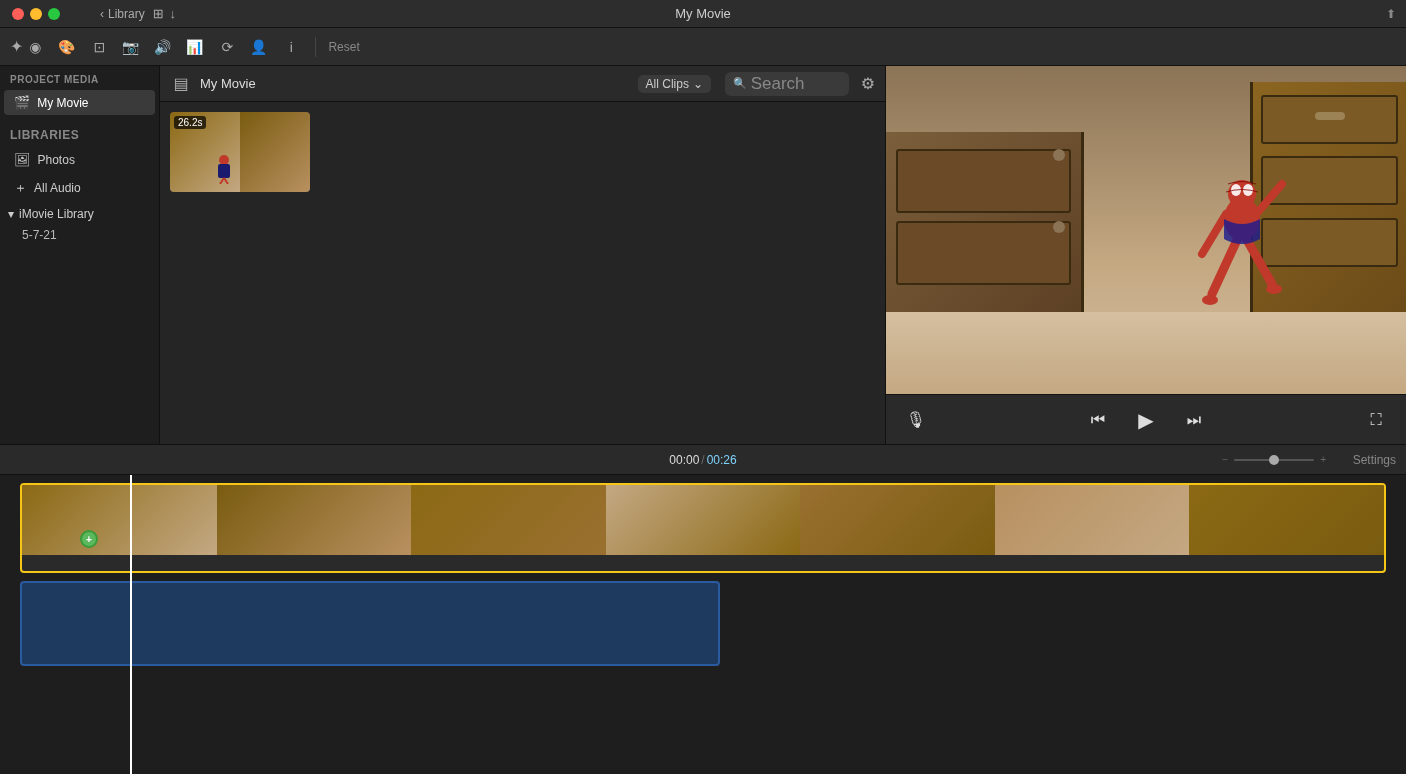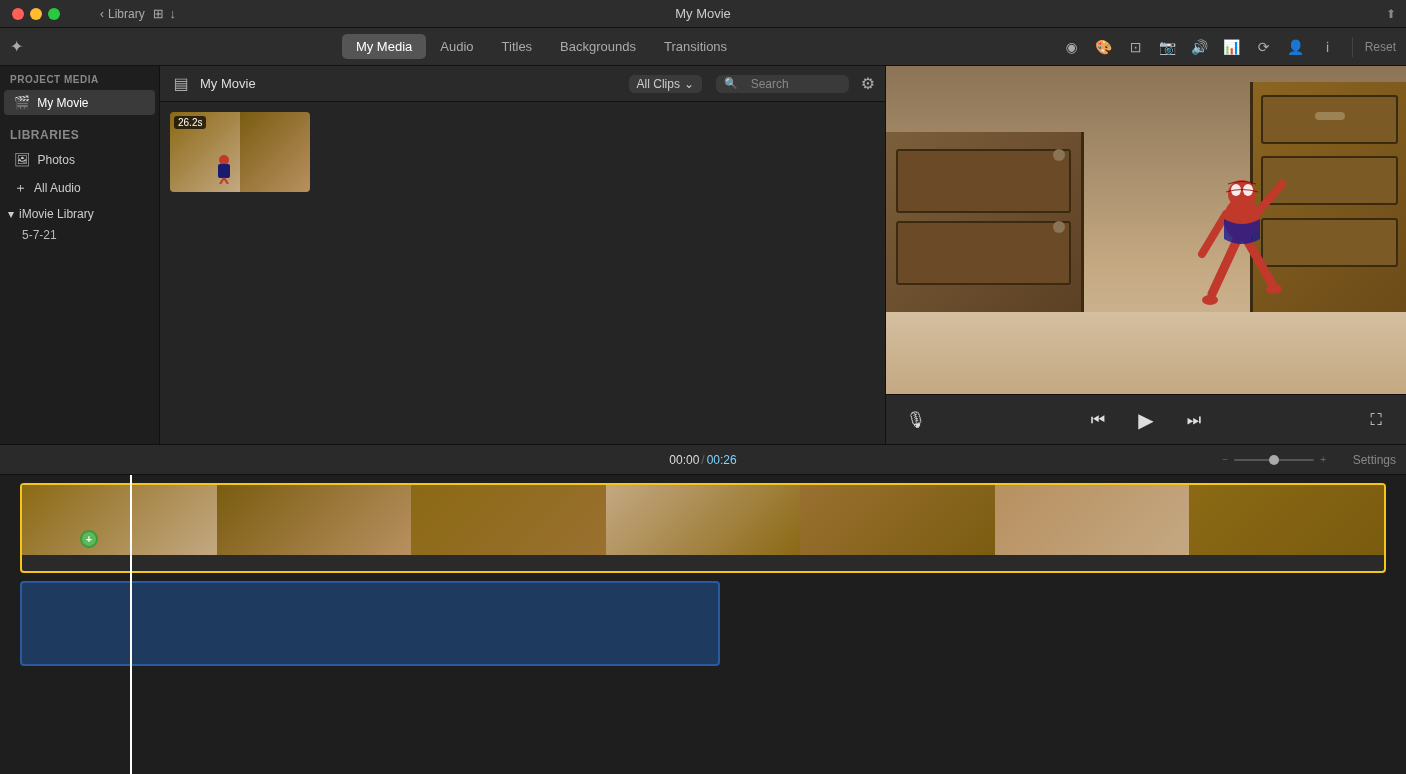--- a/index.html
+++ b/index.html
@@ -461,13 +461,6 @@
 
 <div id="toolbar">
   <div style="padding-left:10px;font-size:16px;color:#aaa;cursor:pointer;">✦</div>
-  <div id="media-tabs">
-    <div class="media-tab active">My Media</div>
-    <div class="media-tab">Audio</div>
-    <div class="media-tab">Titles</div>
-    <div class="media-tab">Backgrounds</div>
-    <div class="media-tab">Transitions</div>
-  </div>
   <div id="toolbar-tools">
     <div class="tool-icon">◉</div>
     <div class="tool-icon">🎨</div>

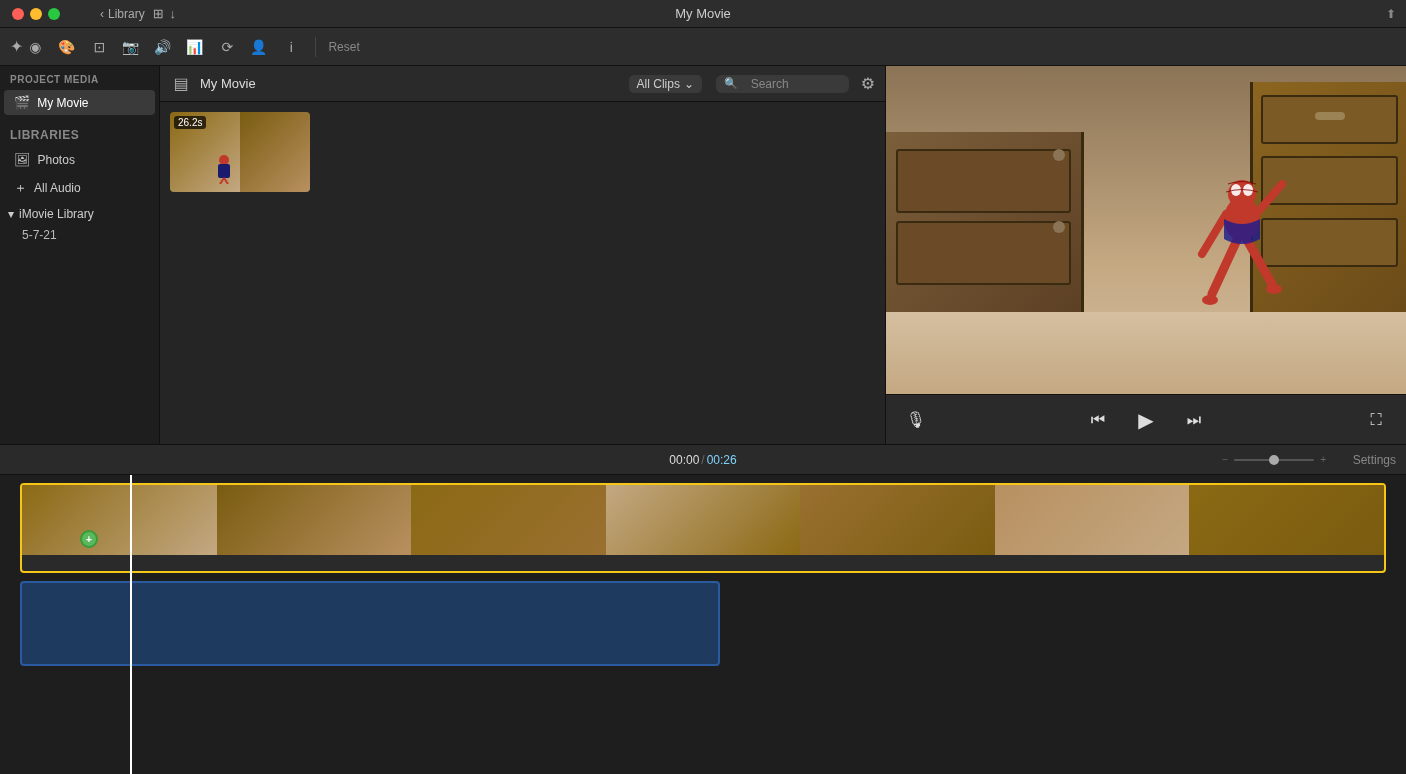--- a/index.html
+++ b/index.html
@@ -214,9 +214,8 @@
       border: none;
       outline: none;
       color: #ccc;
-      font-size: 12px;
+      font-size: 17px;
       width: 90px;
-      margin-left: 9px;
     }
     #search-bar input::placeholder { color: #888; }
     #settings-icon {

